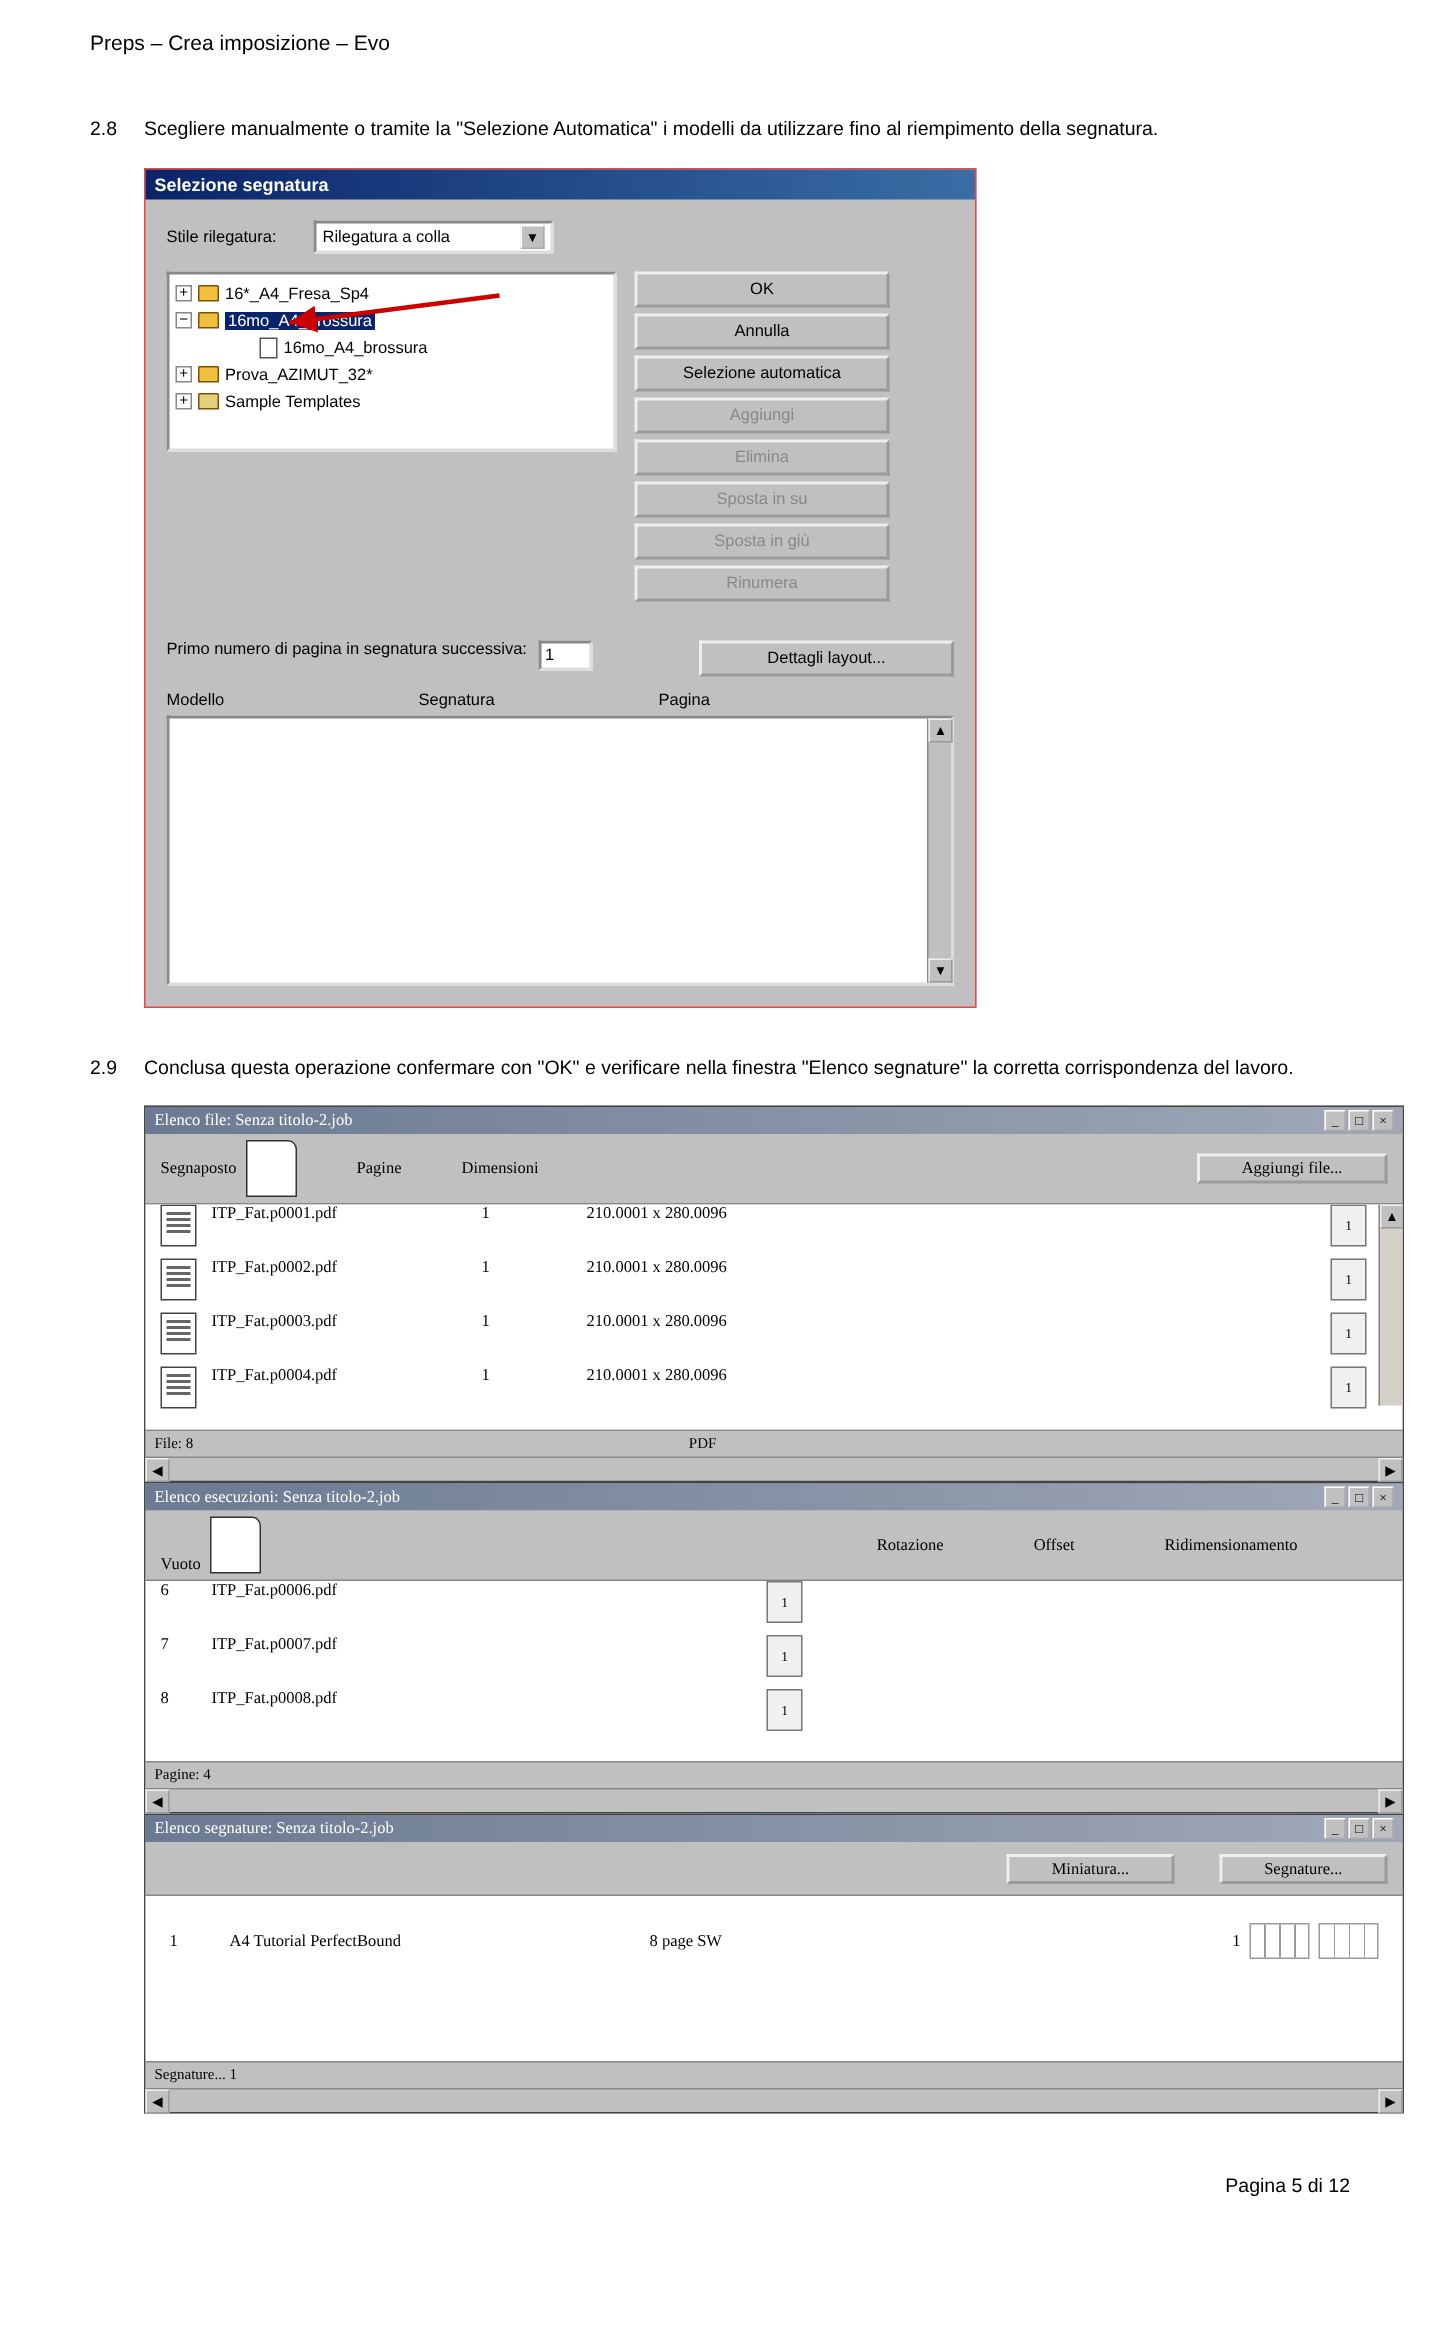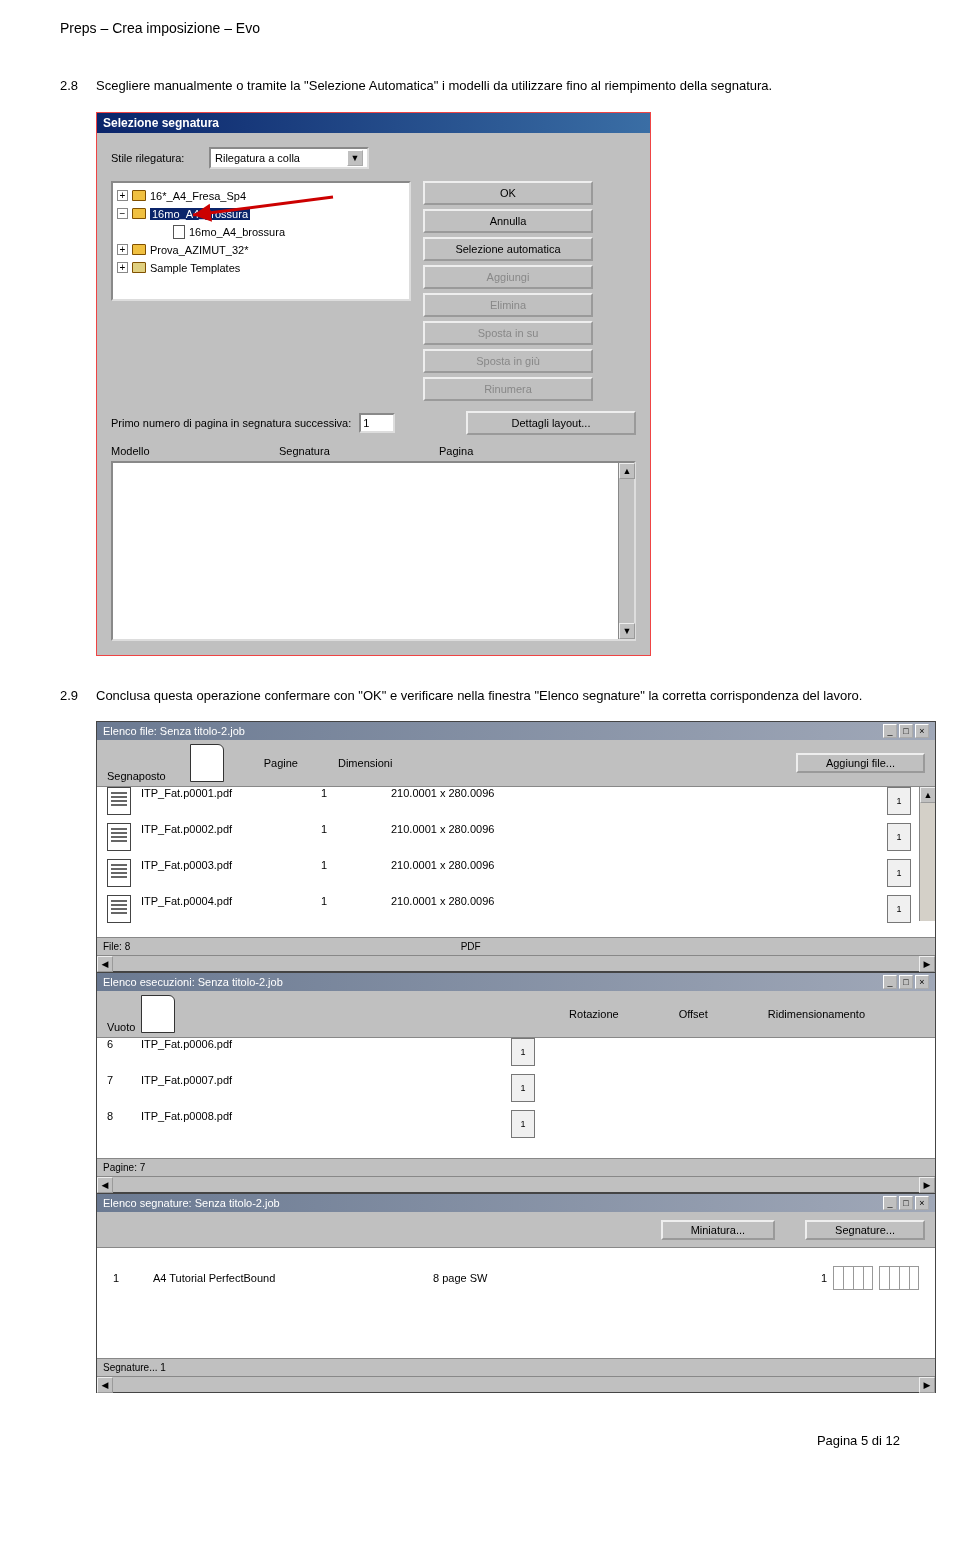--- a/index.html
+++ b/index.html
@@ -62,7 +62,7 @@
     font-size: 11px; cursor: pointer;
   }
   .btn.disabled { color: #888; }
-  .row2 { display: flex; align-items: center; gap: 8px; margin-top: 10px; }
+  .row2 { display: flex; gap: 8px; margin-top: 26px; }
   .input-small { background: #fff; border: 2px inset #ddd; width: 36px; height: 20px;
     padding: 0 2px; font-size: 11px; }
   .hdr-row { display: flex; margin-top: 10px; }

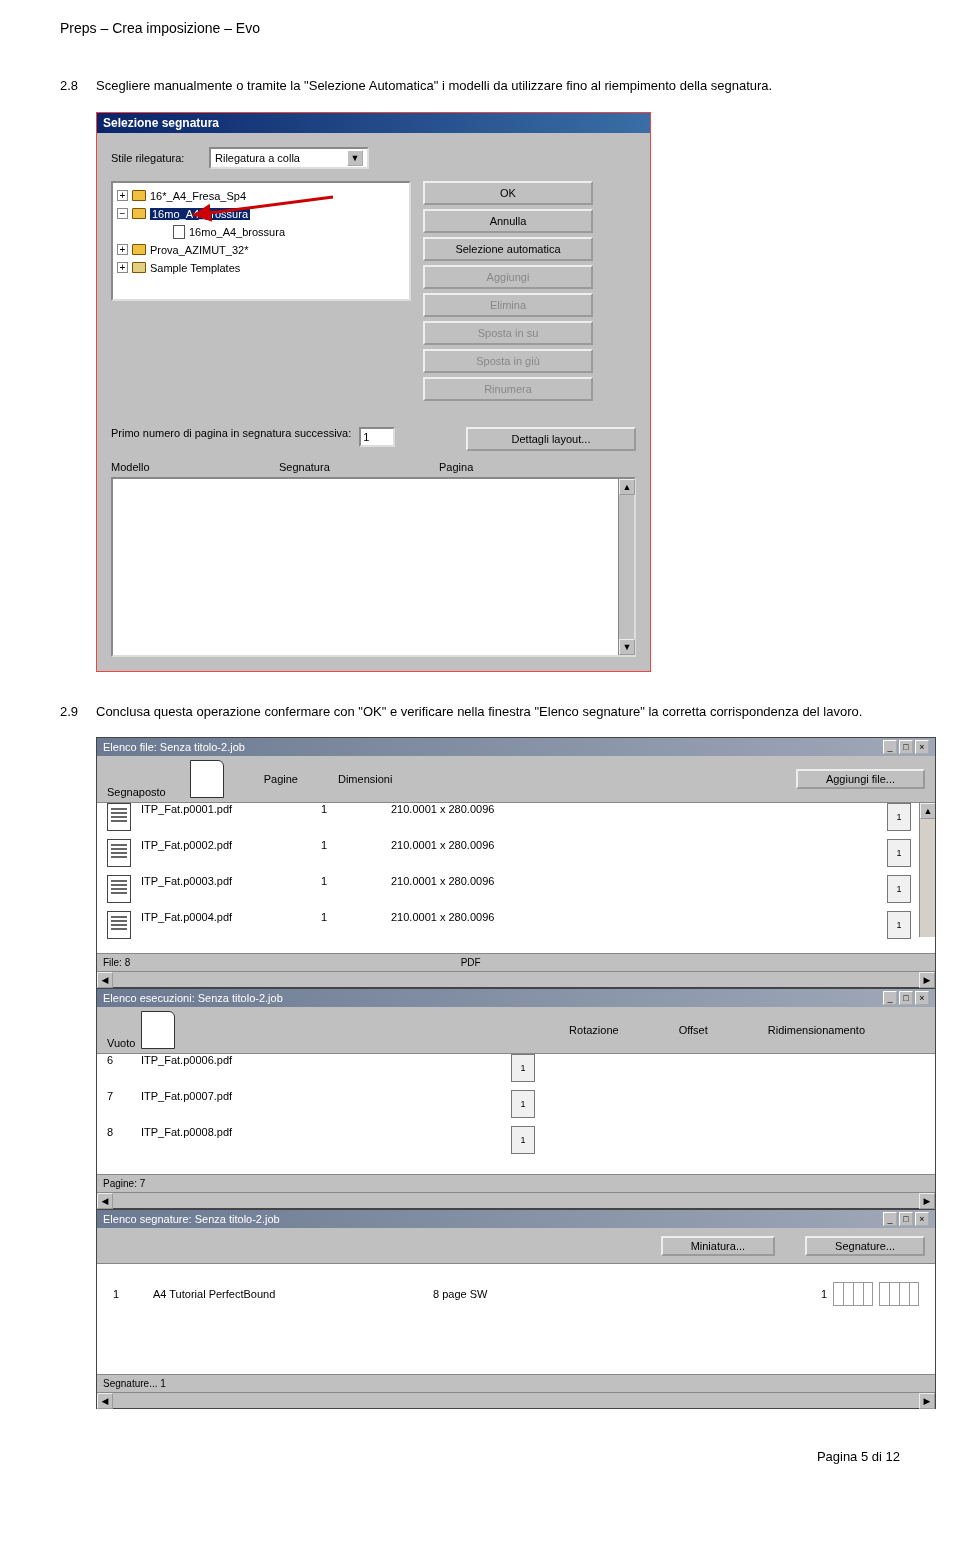--- a/index.html
+++ b/index.html
@@ -80,7 +80,7 @@
 
   
   .winstack { margin: 10px 0 40px 36px; width: 840px; font-family: Tahoma, Arial, sans-serif; font-size: 11px; }
-  .win { border: 1px solid #444; background: #c0c0c0; margin-bottom: 0; }
+  .win { border: 1px solid #444; background: #c0c0c0; margin-bottom: 0; font-family: Liberation Serif, serif; }
   .win-title {
     background: linear-gradient(to right, #6b7a92, #a0a8b8);
     color: #fff; padding: 2px 6px; font-size: 11px; display: flex; align-items: center;

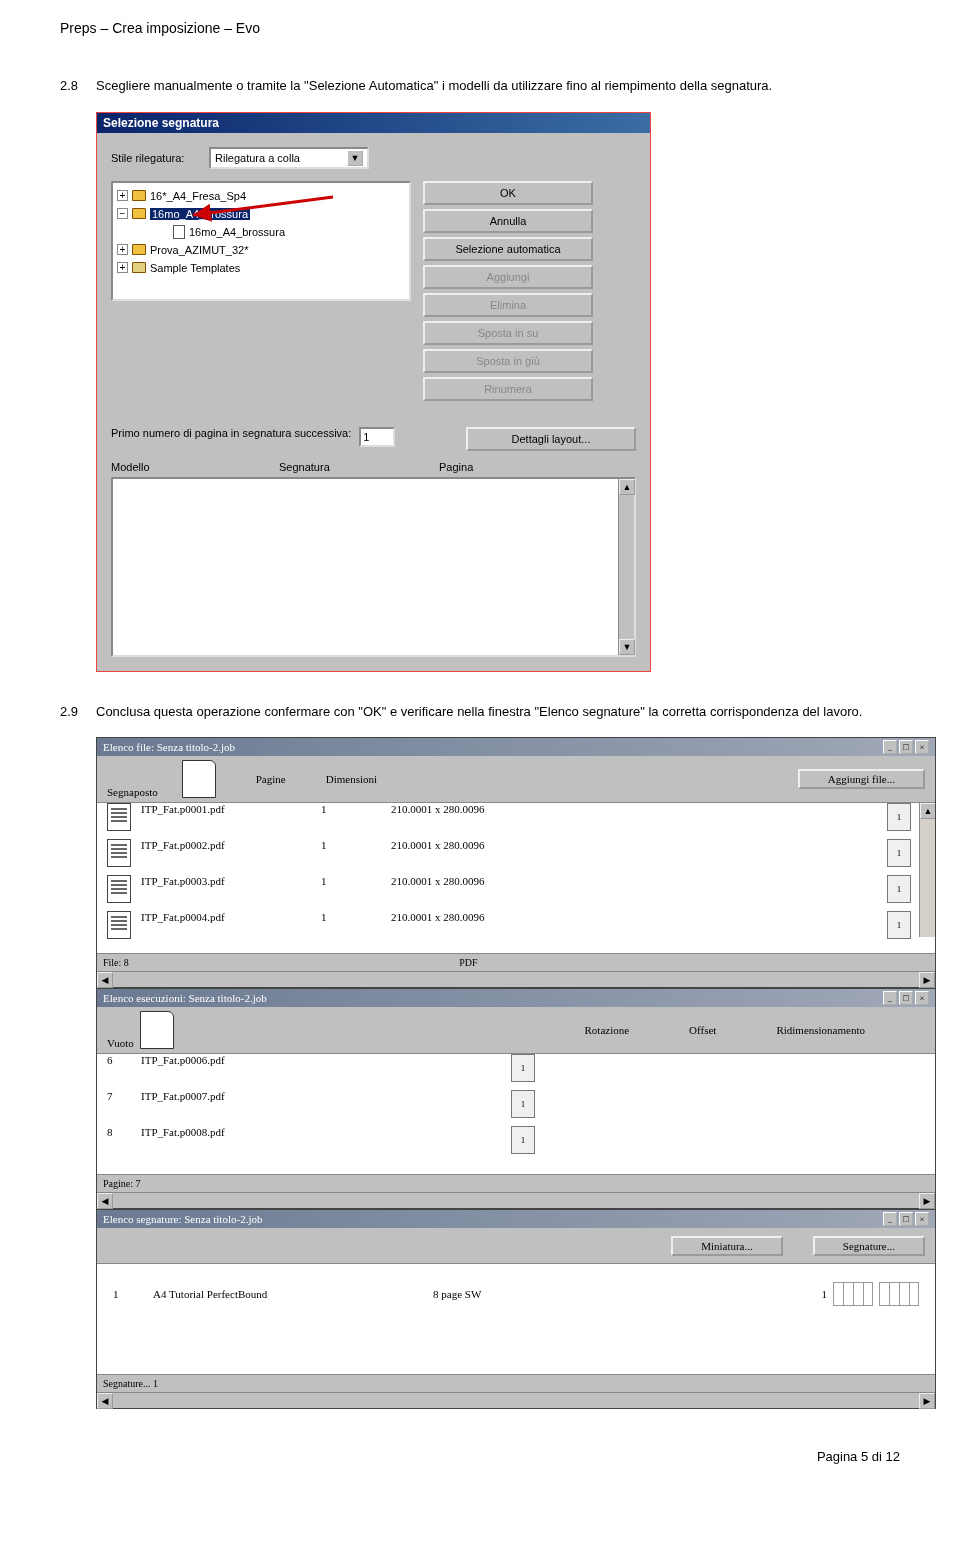--- a/index.html
+++ b/index.html
@@ -230,7 +230,7 @@
       </div>
     </div>
     <div class="toolbar">
-      <div style="display:flex;align-items:flex-end;gap:24px">
+      <div style="display:flex;align-items:center;gap:6px">
         <span>Segnaposto</span>
         <div class="doc-icon"></div>
       </div>

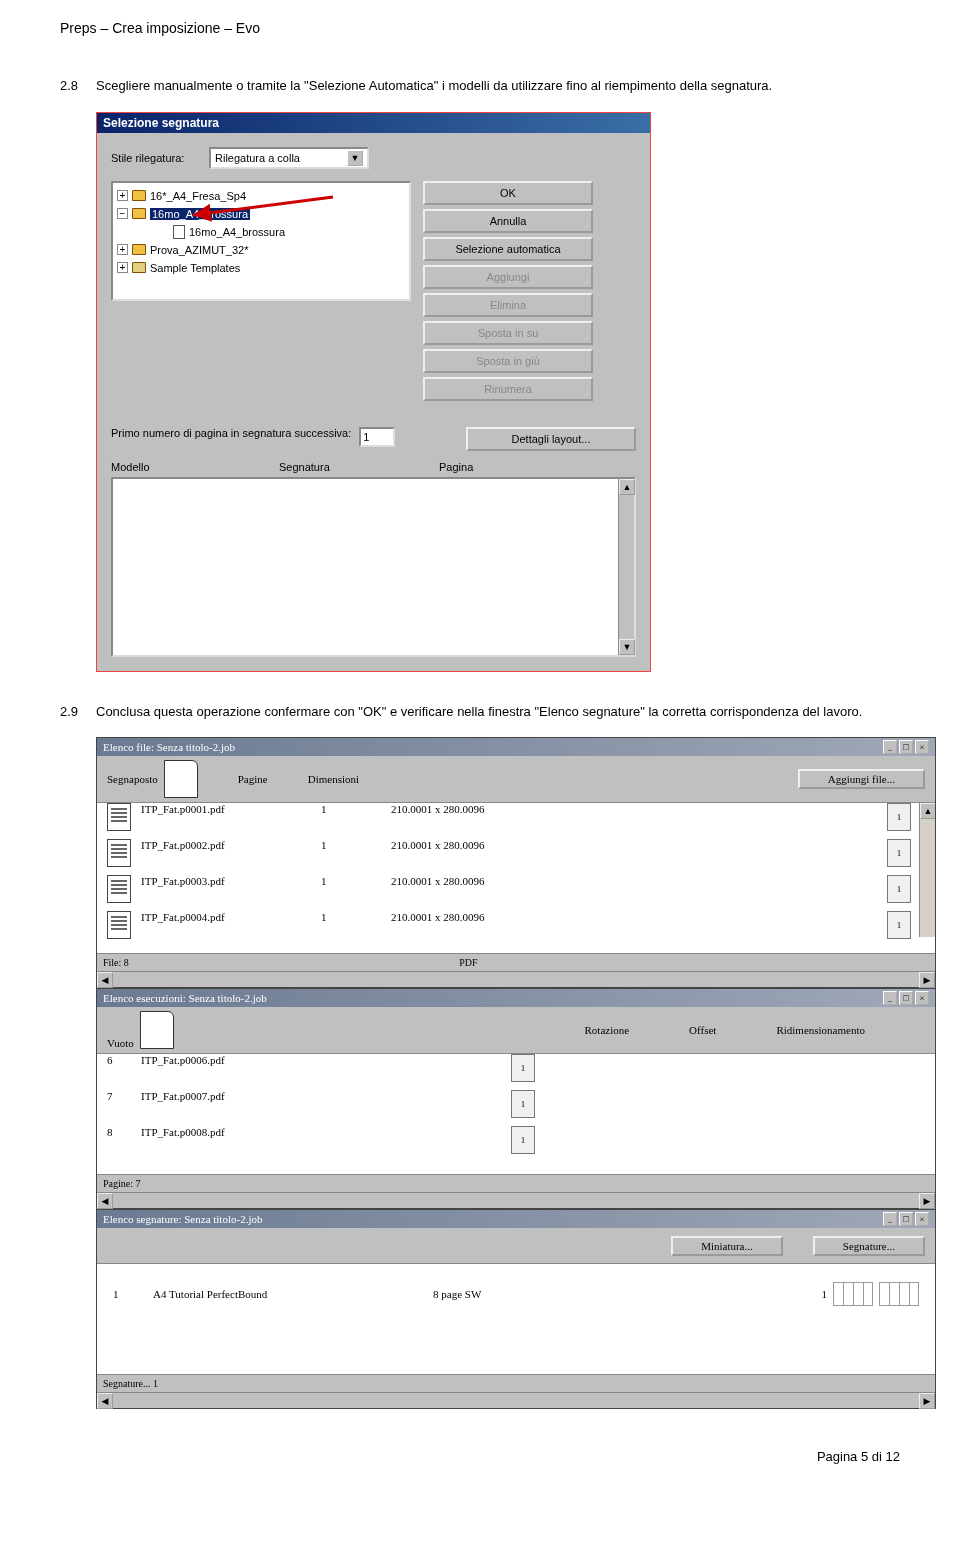--- a/index.html
+++ b/index.html
@@ -329,7 +329,7 @@
         </div>
     </div>
     <div class="status-bar">
-      <span>Pagine: 7</span>
+      <span>Pagine: 4</span>
     </div>
     <div class="scrollbar-h">
       <div class="sb-btn sb-left">◀</div>

